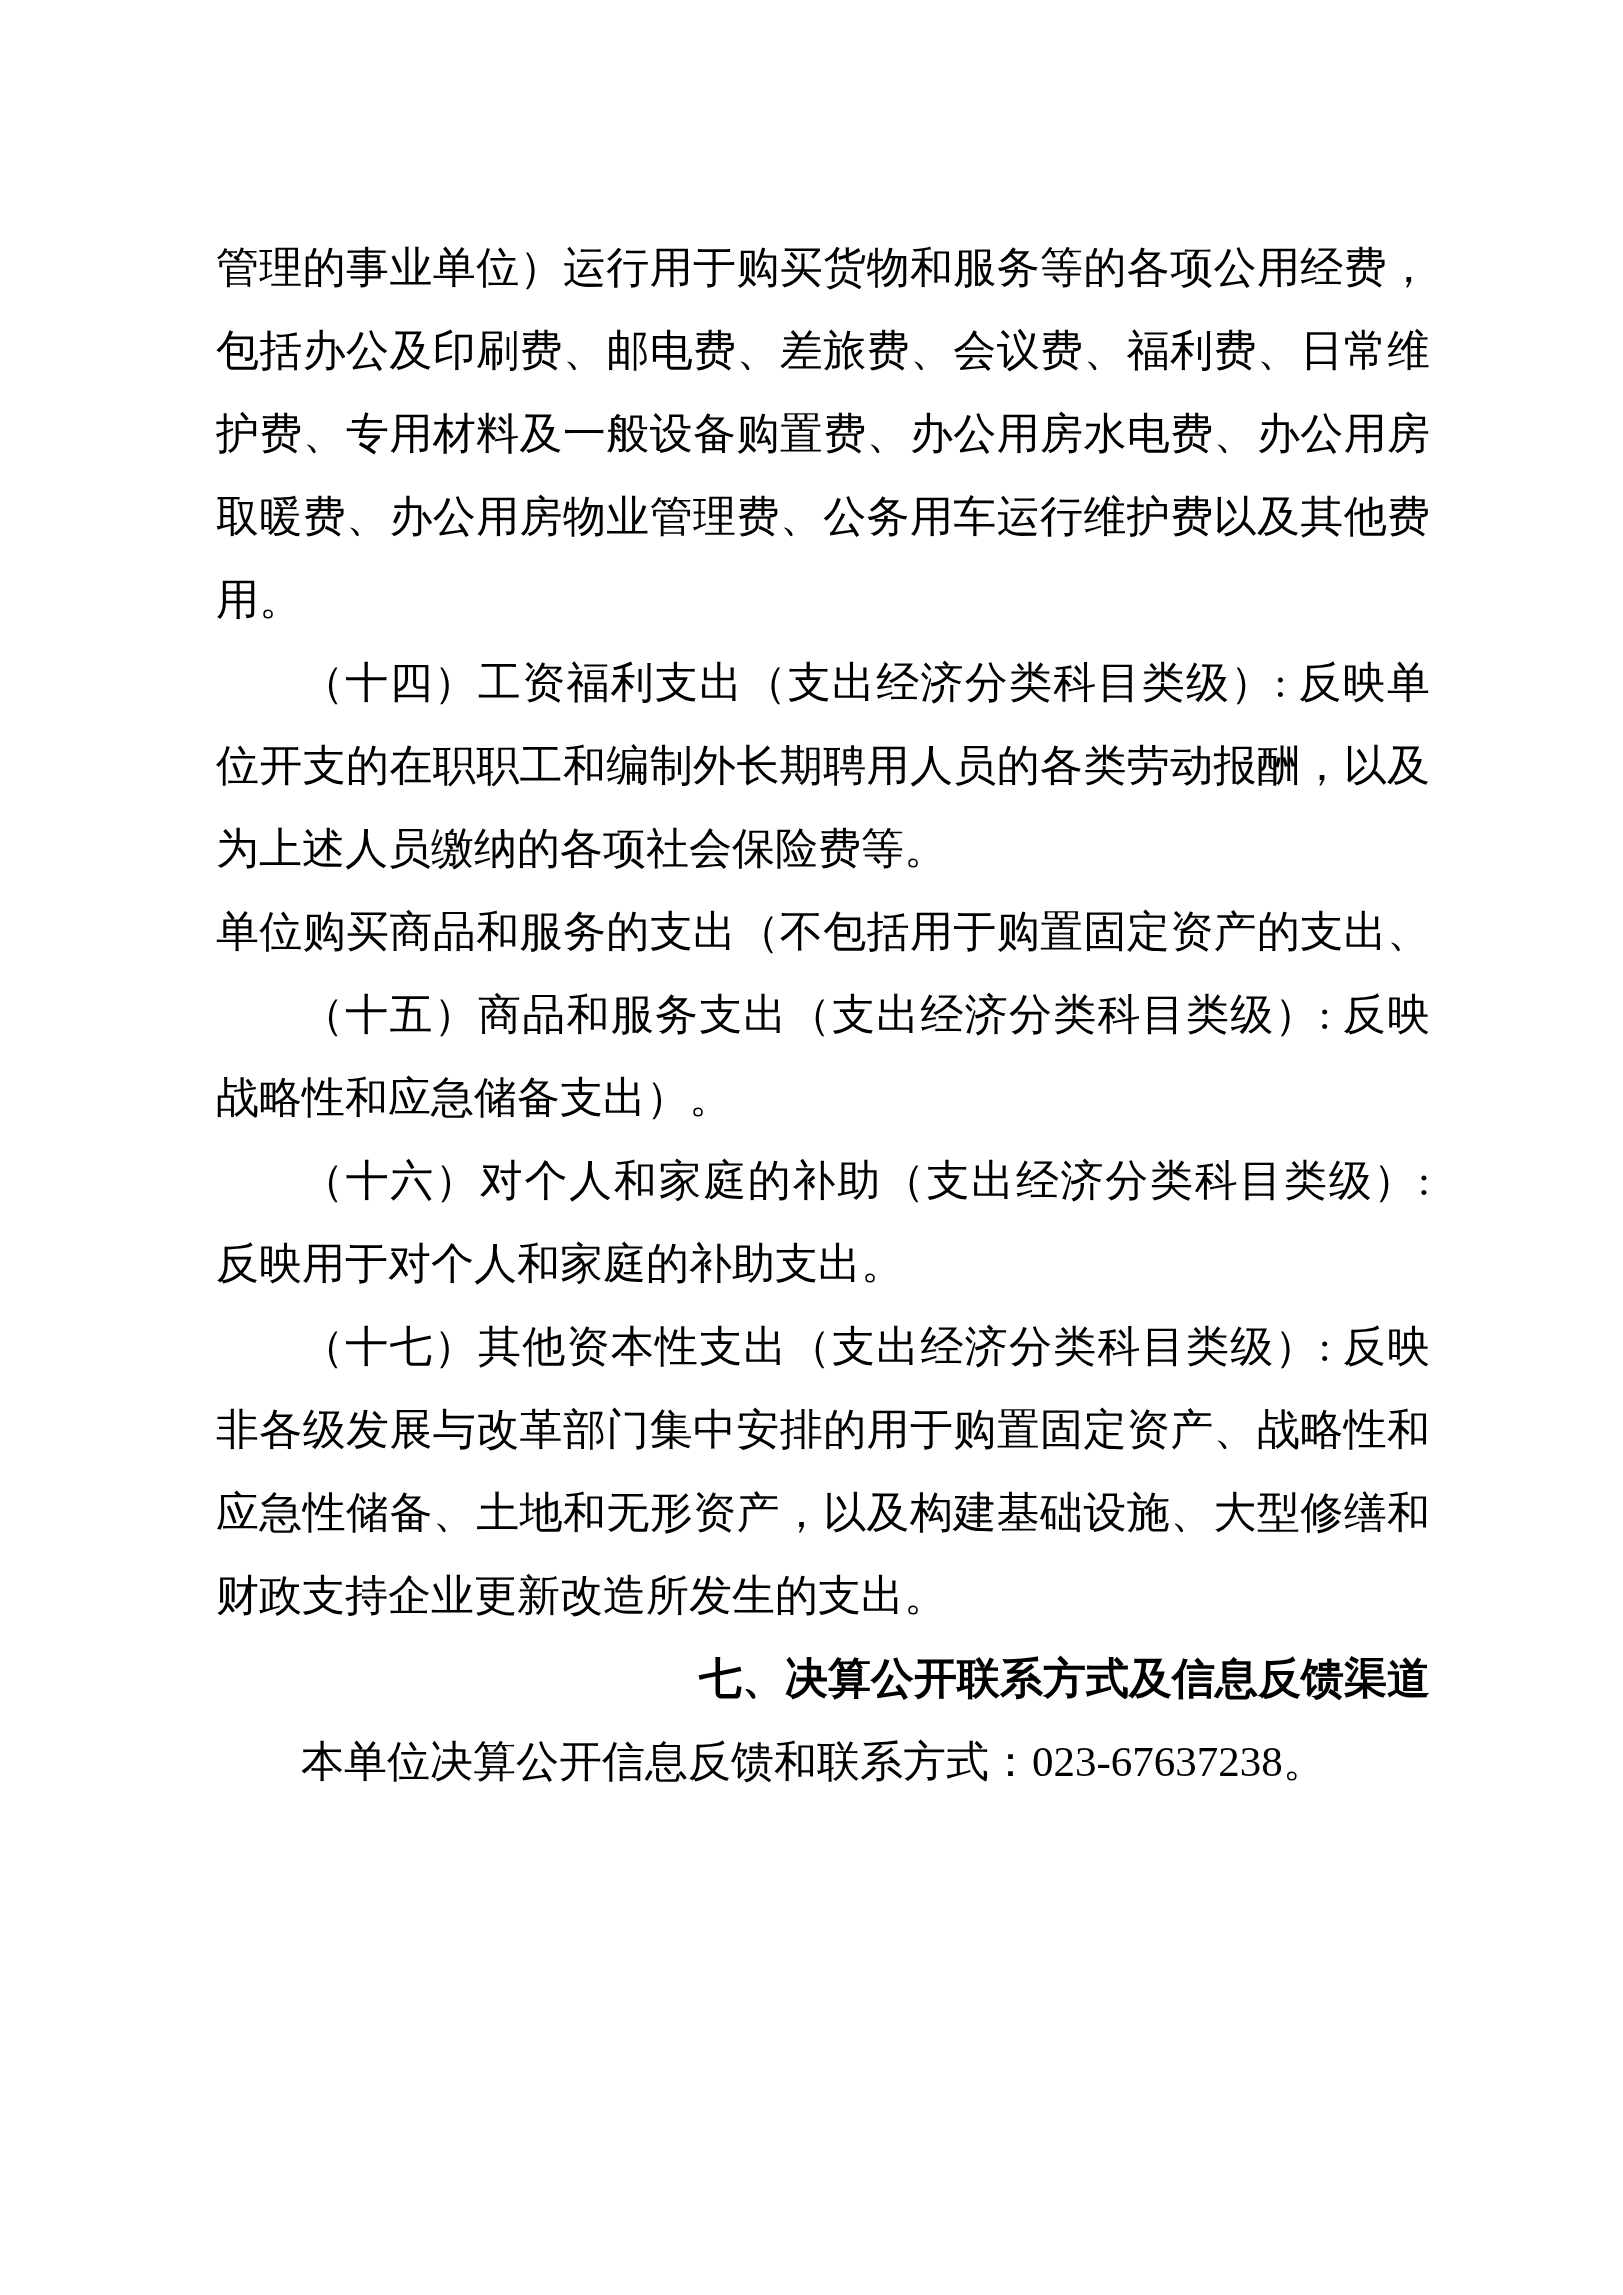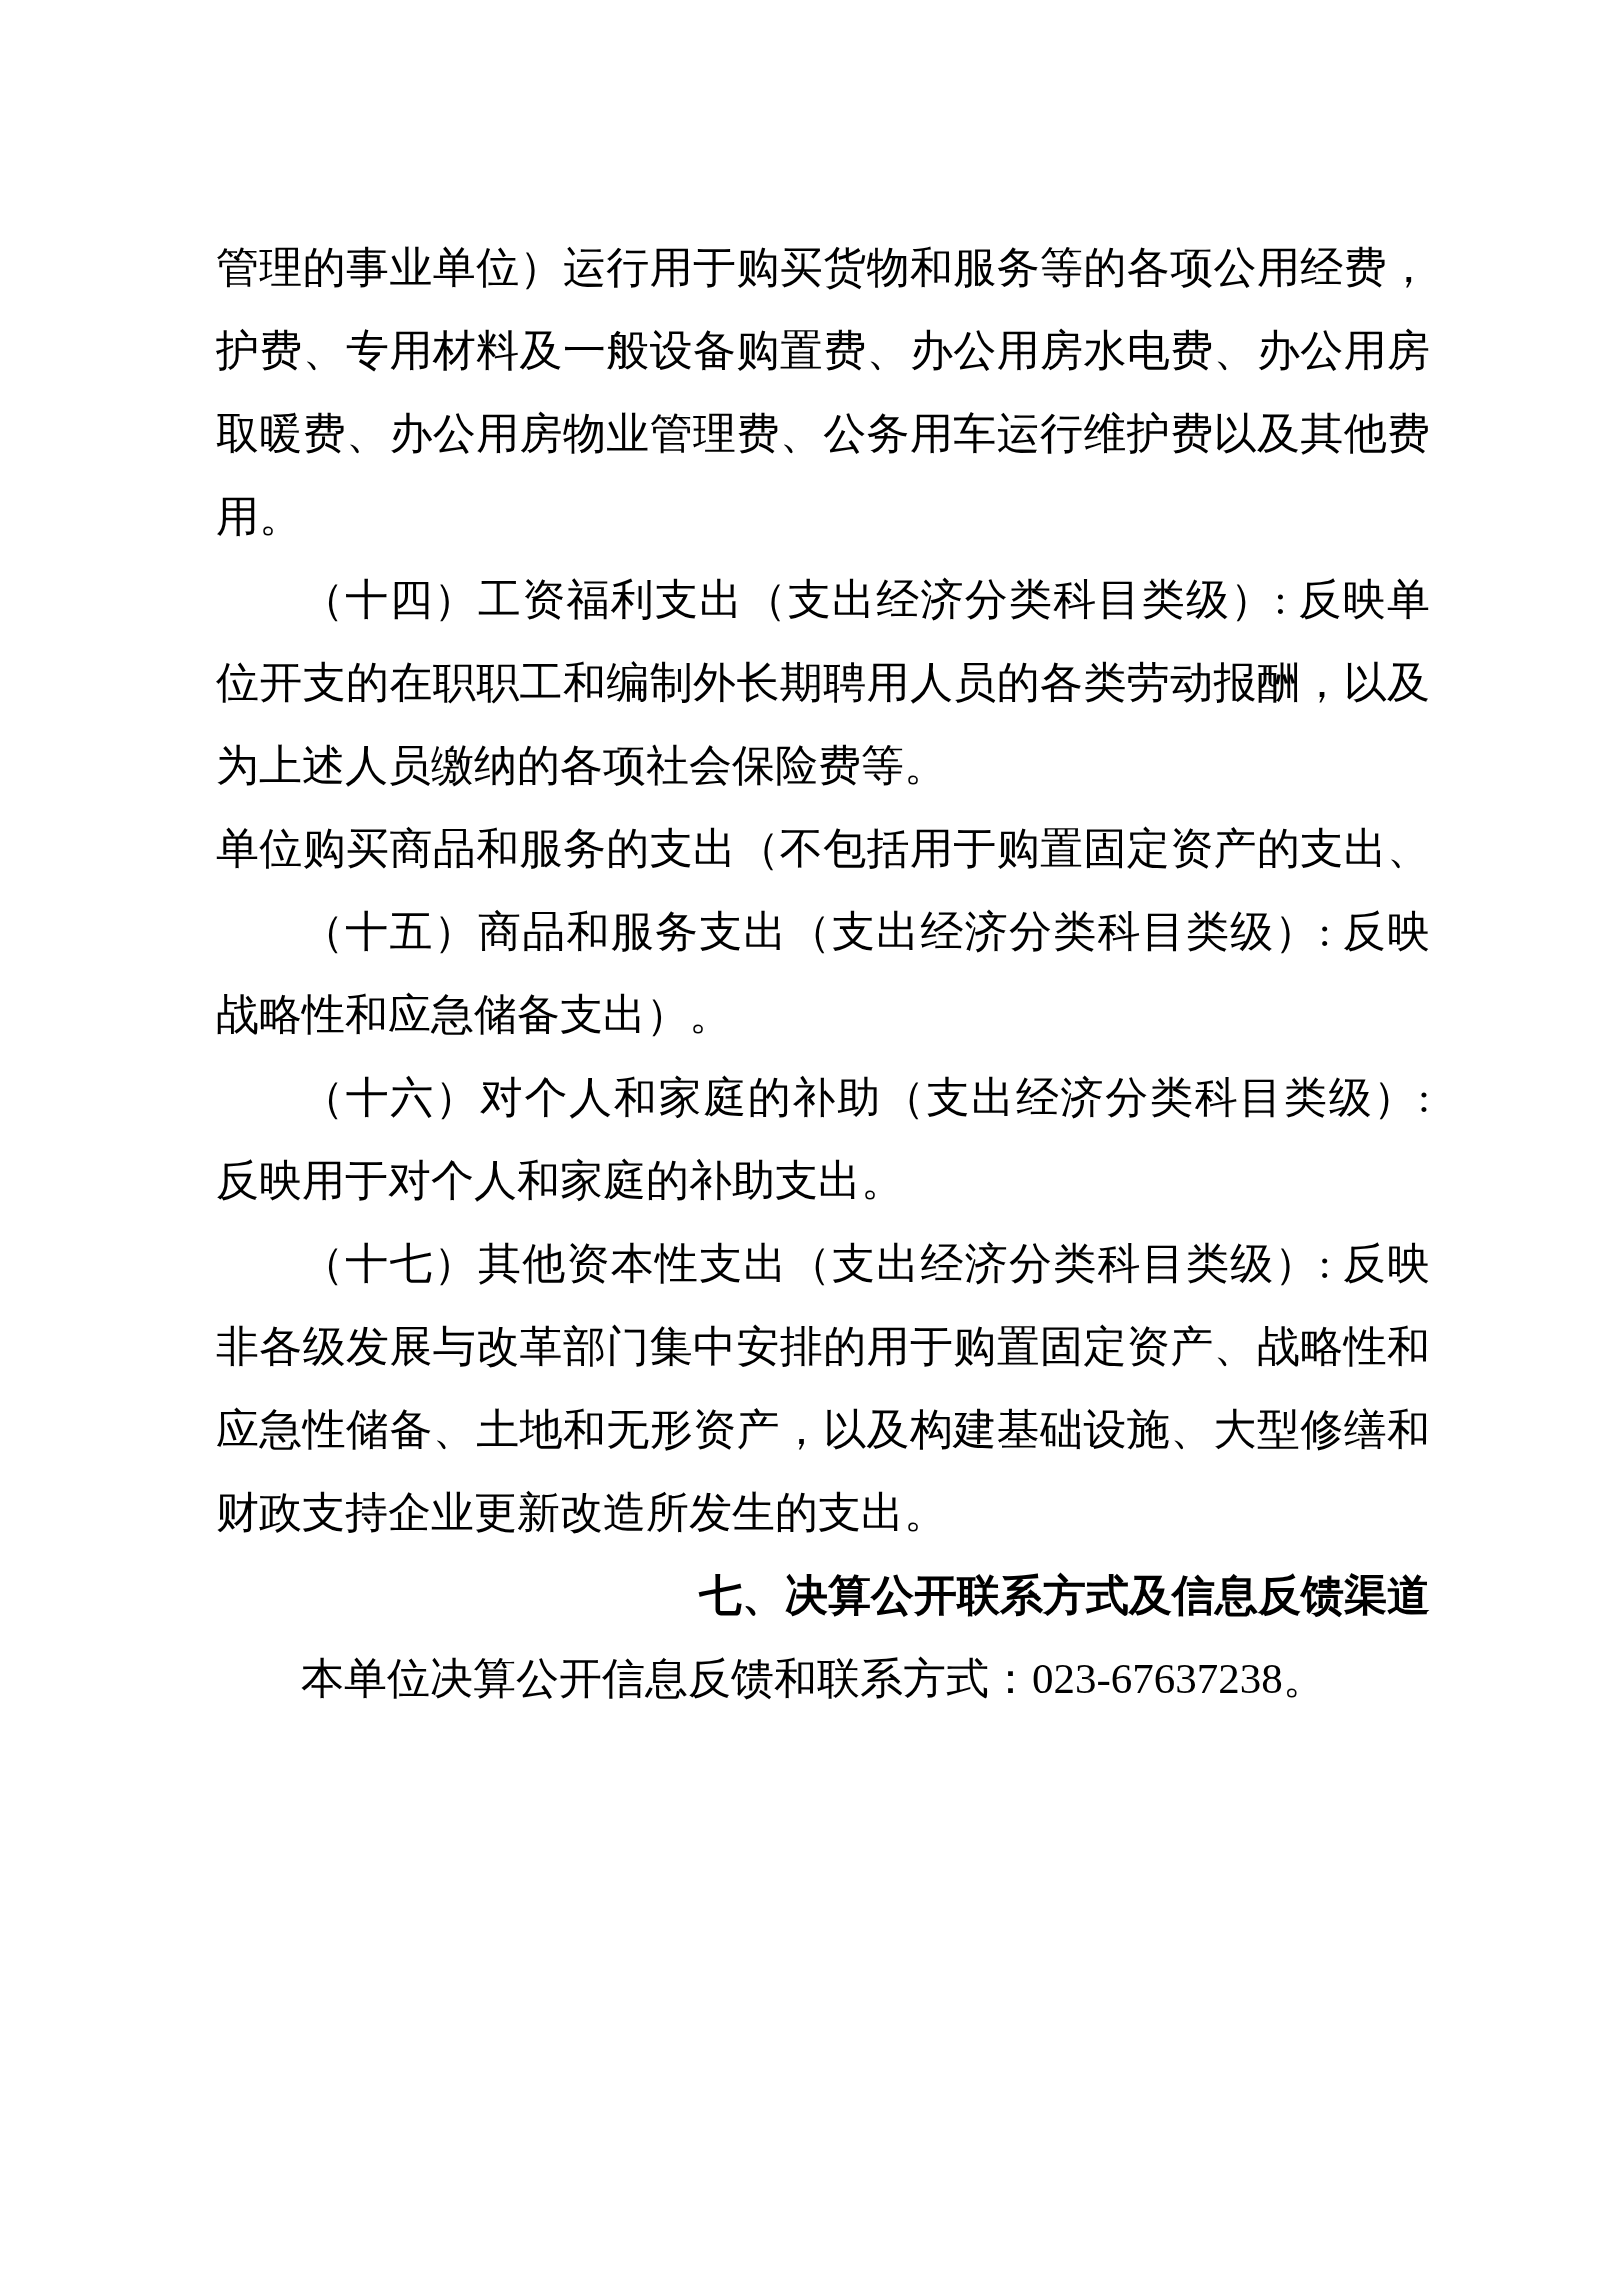--- a/index.html
+++ b/index.html
@@ -64,6 +64,7 @@
 
     <div>
       <div class="line fill">管理的事业单位）运行用于购买货物和服务等的各项公用经费，</div>
+      <div class="line fill">包括办公及印刷费、邮电费、差旅费、会议费、福利费、日常维</div>
       <div class="line fill">护费、专用材料及一般设备购置费、办公用房水电费、办公用房</div>
       <div class="line fill">取暖费、办公用房物业管理费、公务用车运行维护费以及其他费</div>
       <div class="line">用。</div>

